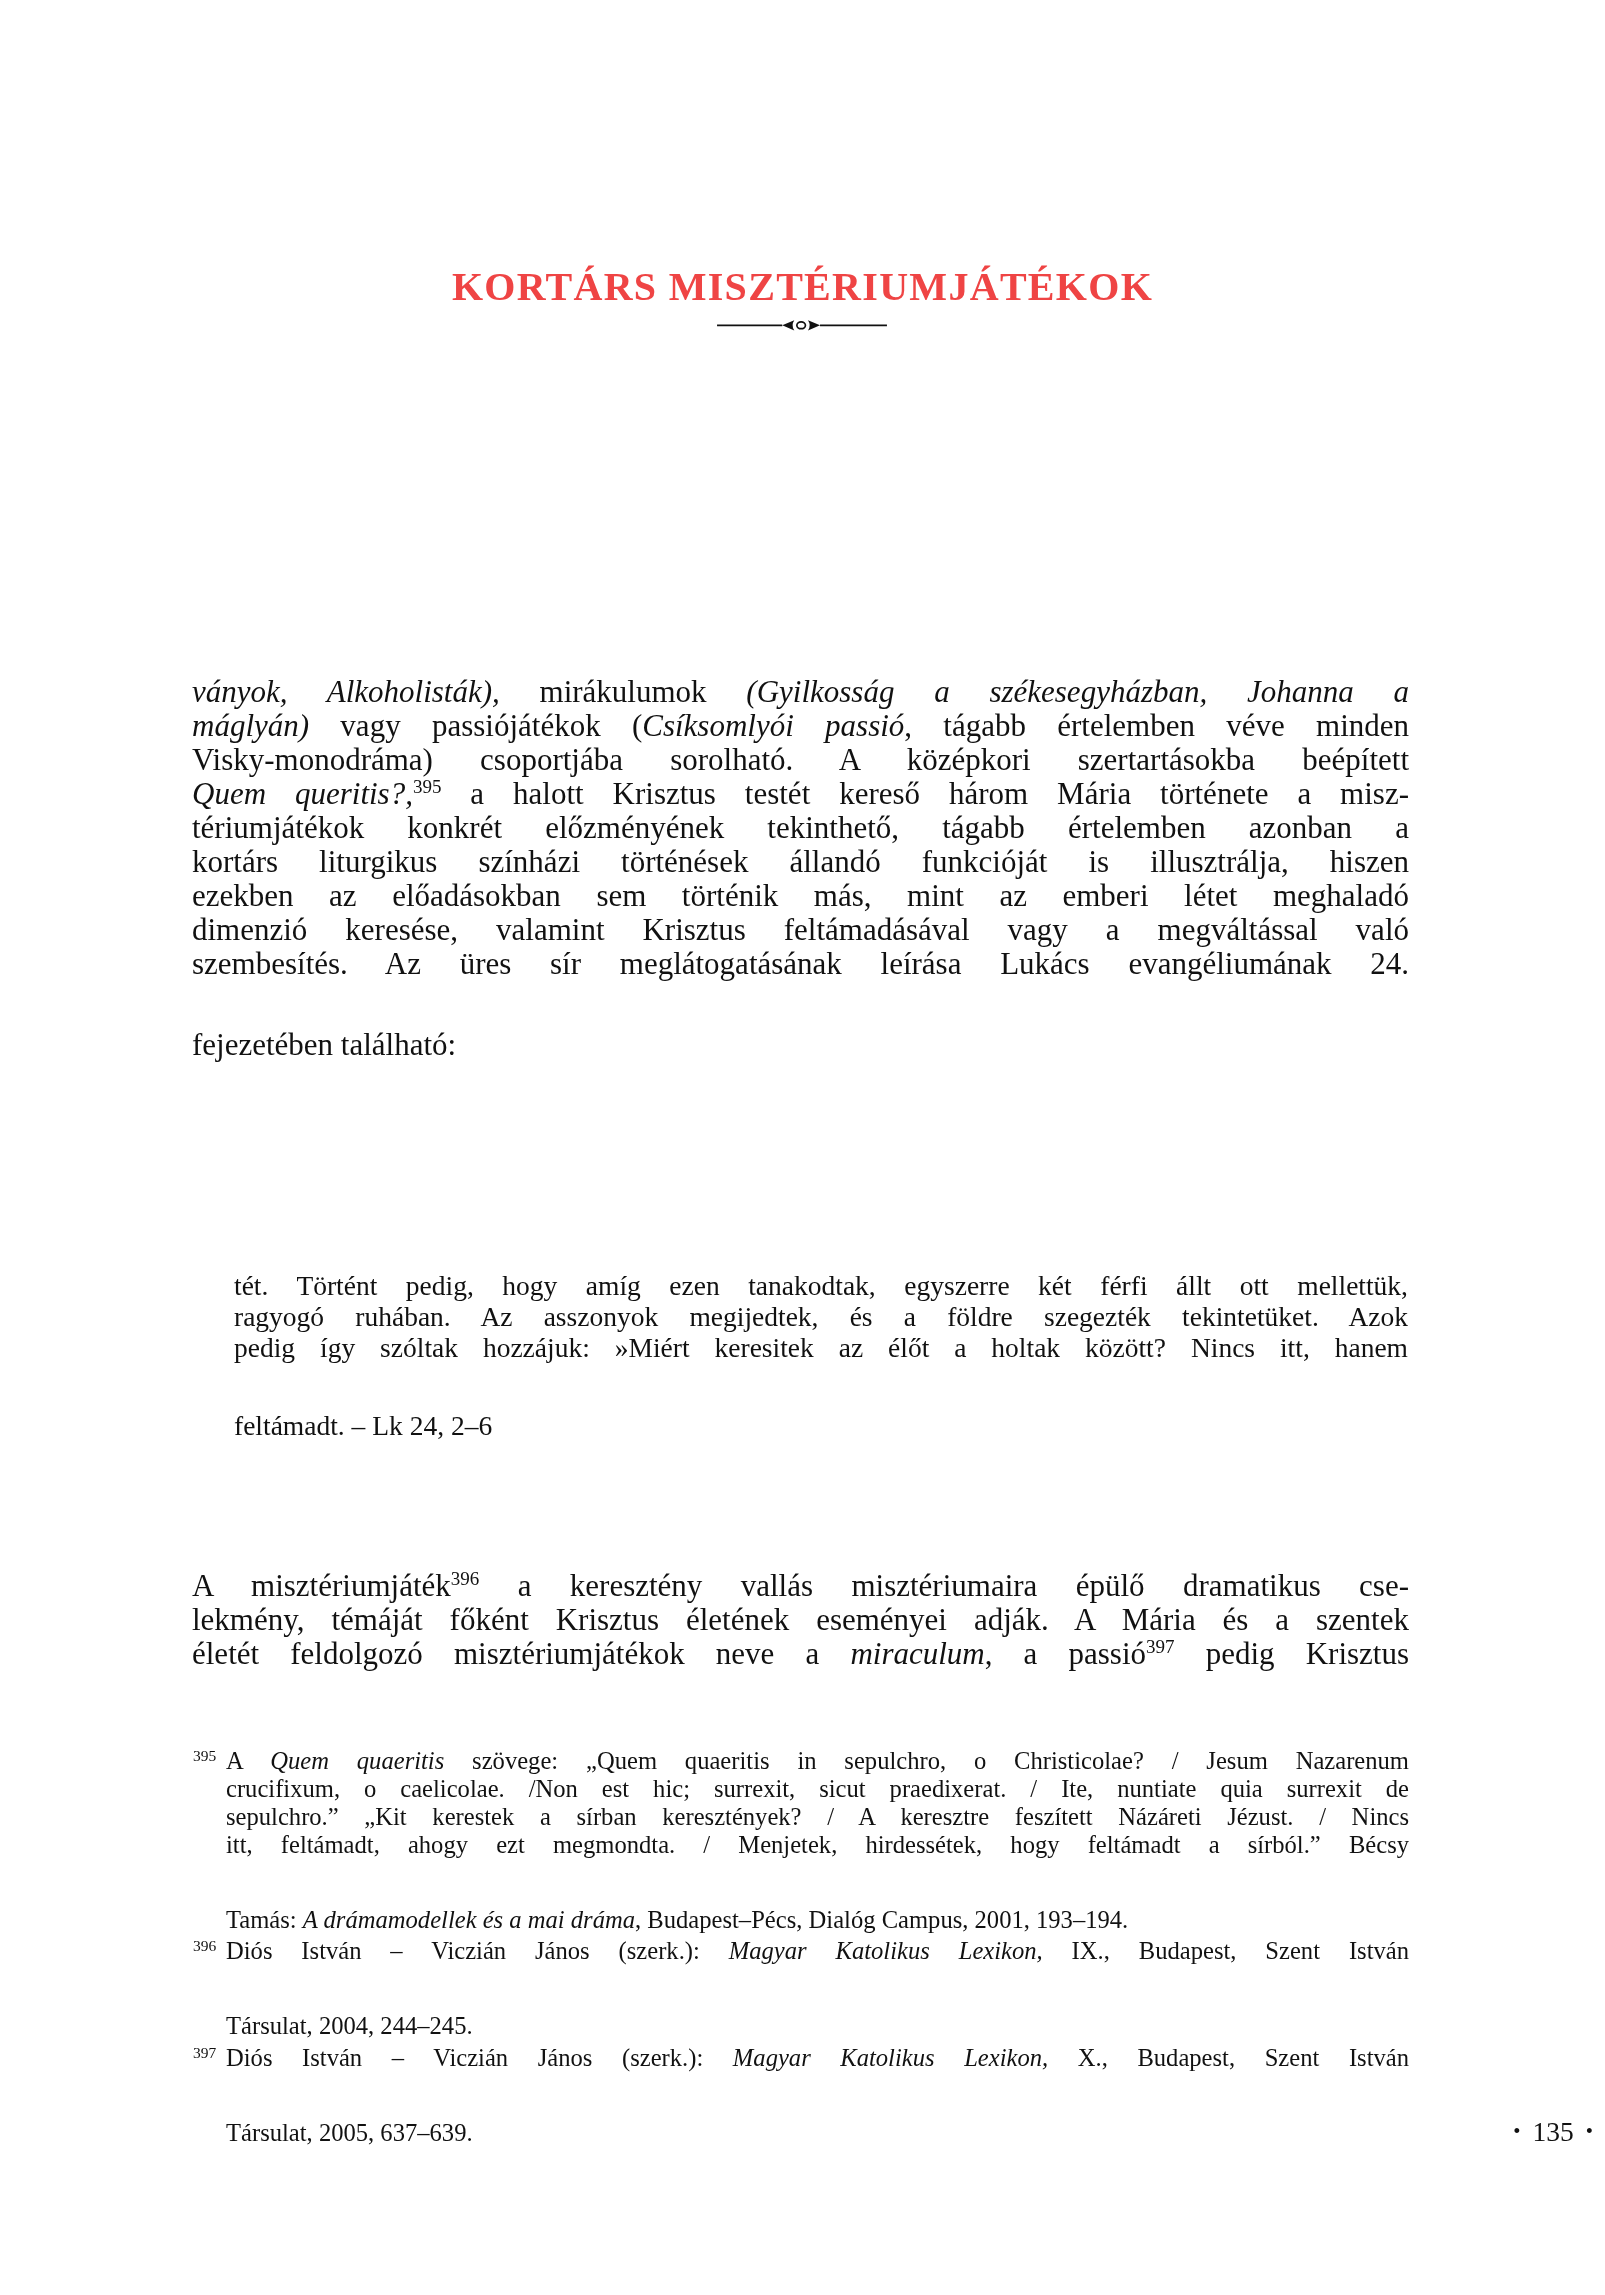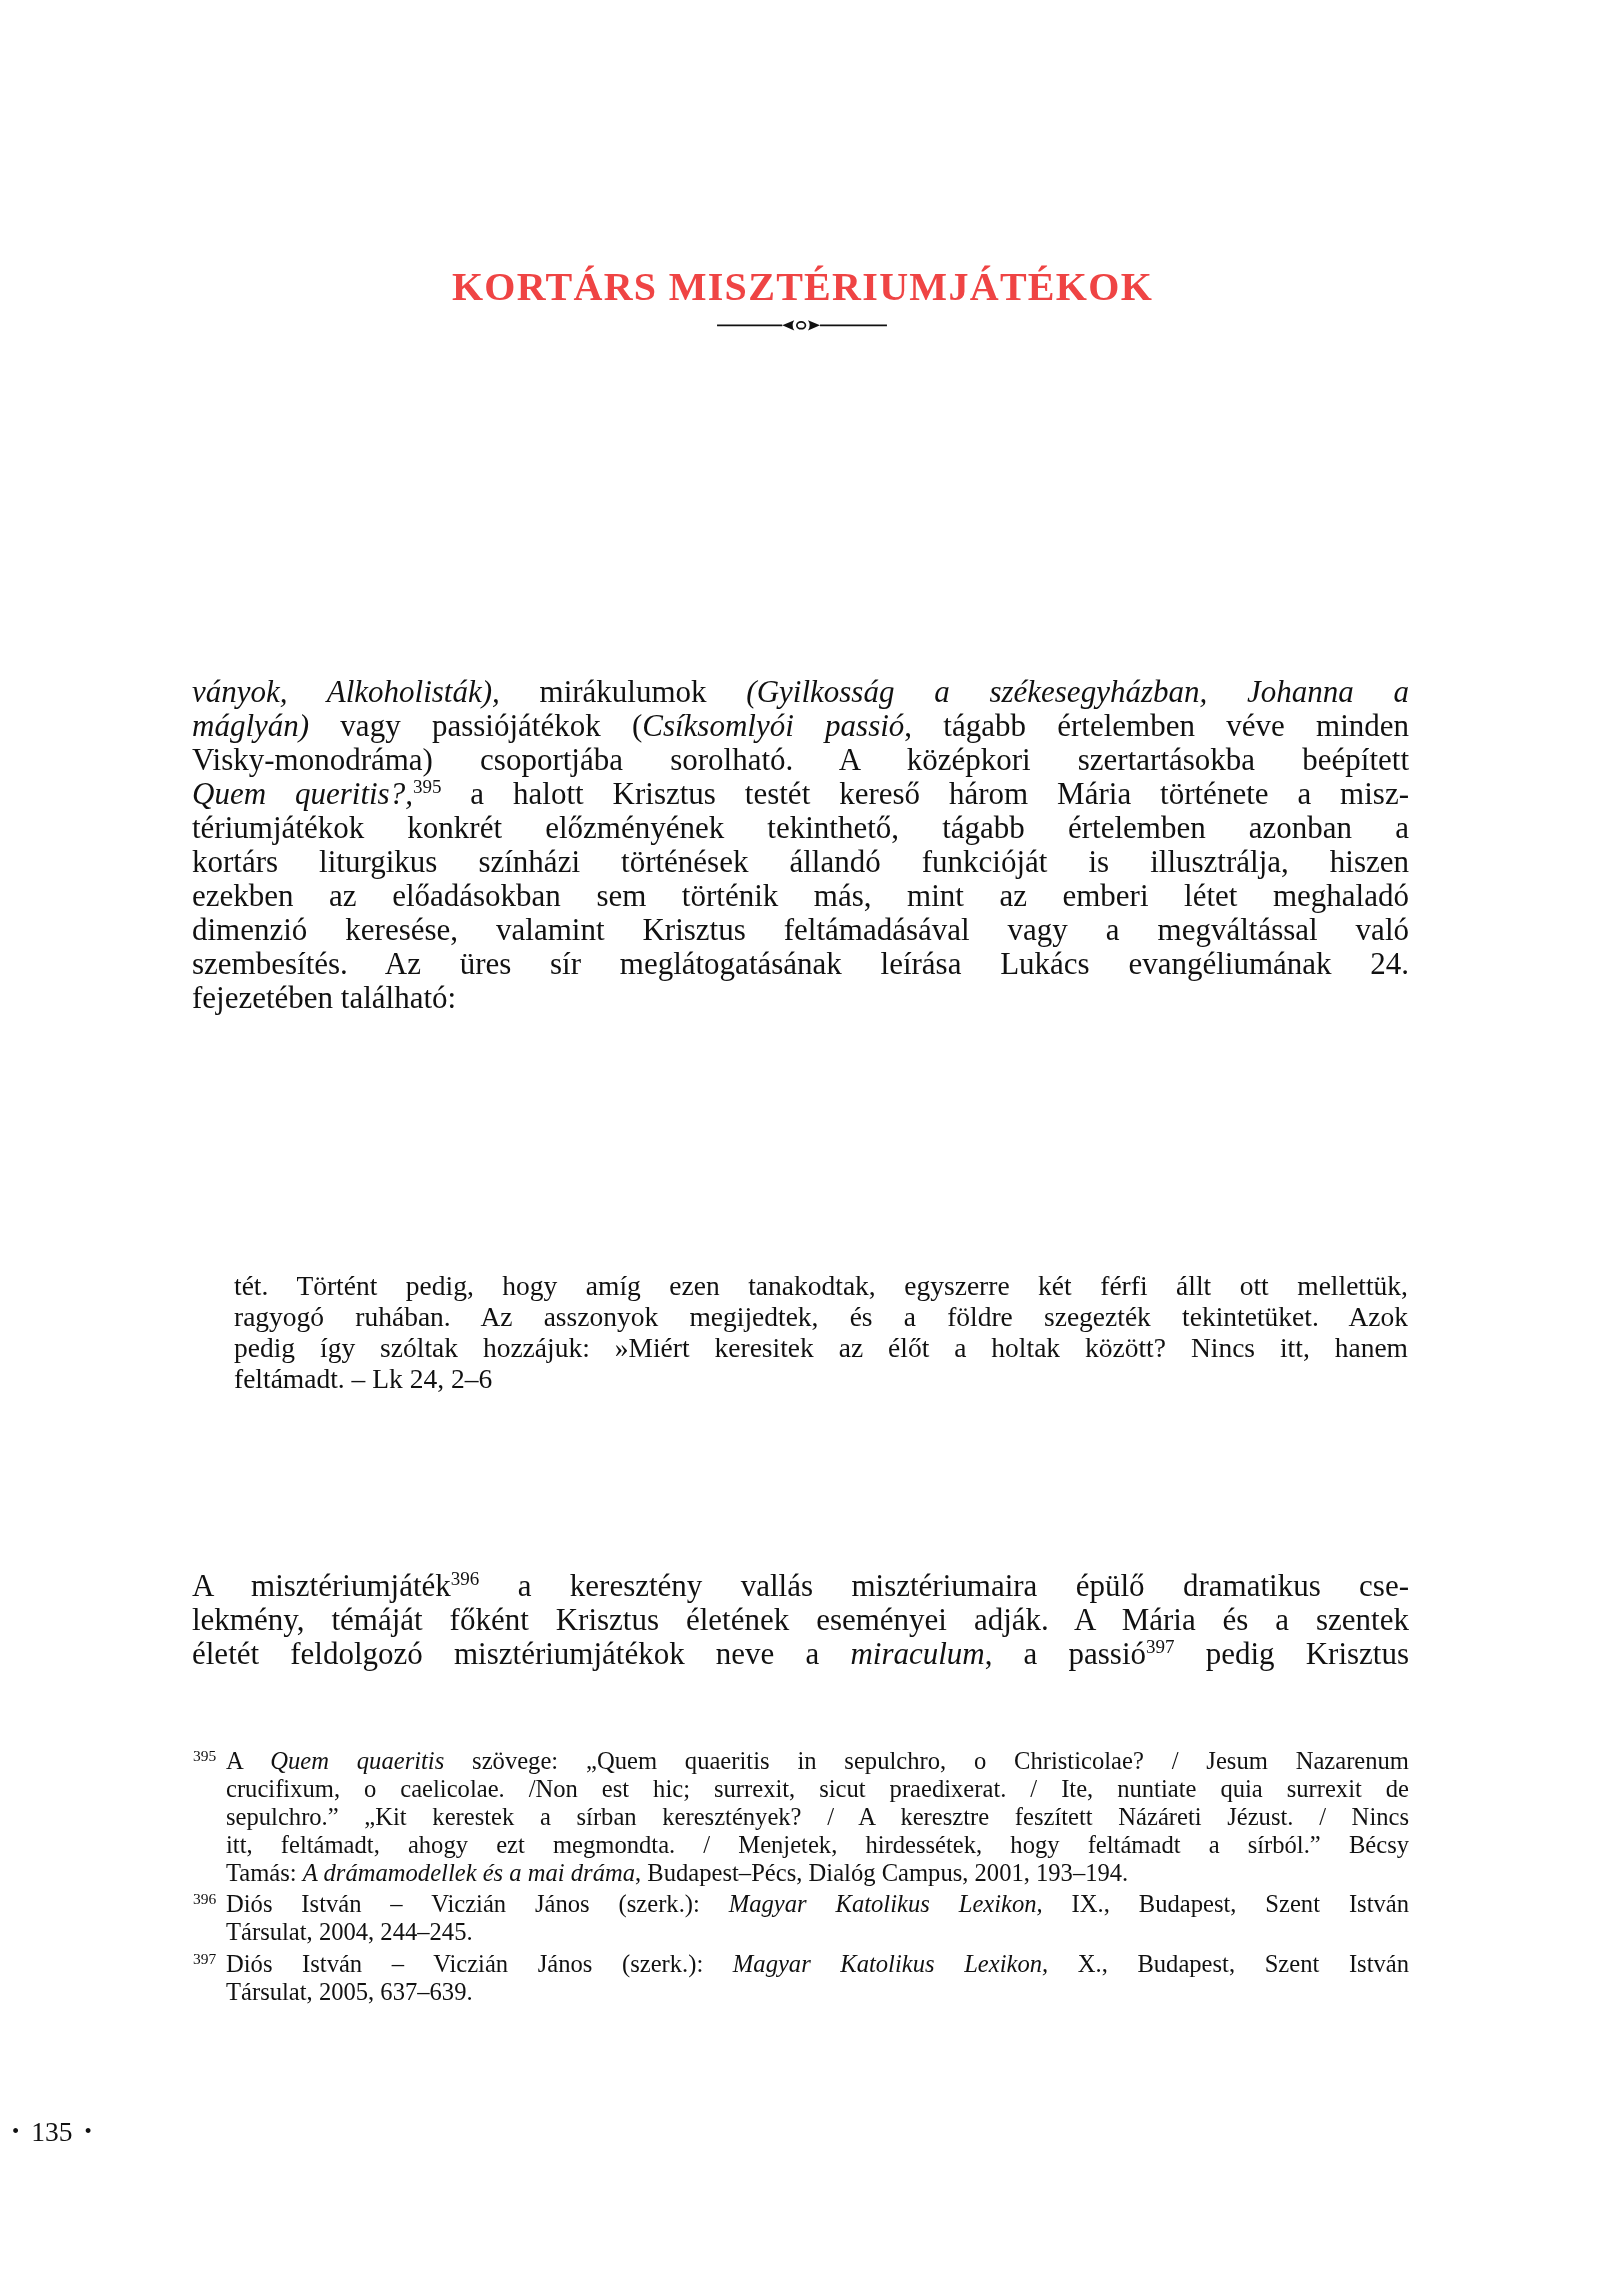--- a/index.html
+++ b/index.html
@@ -10,7 +10,7 @@
   .ornament { position: absolute; left: 715px; top: 315px; width: 174px; height: 20.6px; }
   .para { position: absolute; left: 192px; width: 1217px; }
   .line { display: block; white-space: nowrap; text-align: justify; text-align-last: justify; }
-  .line.last { text-align-last: left; }
+  .line.last { text-align-last: left; margin-top: 47px; }
   .body-text { font-size: 31px; line-height: 34px; }
   .quote { position: absolute; left: 234px; width: 1174px; font-size: 27.5px; line-height: 31px; }
   .footnotes { position: absolute; left: 192px; width: 1217px; font-size: 24.6px; line-height: 28px; }

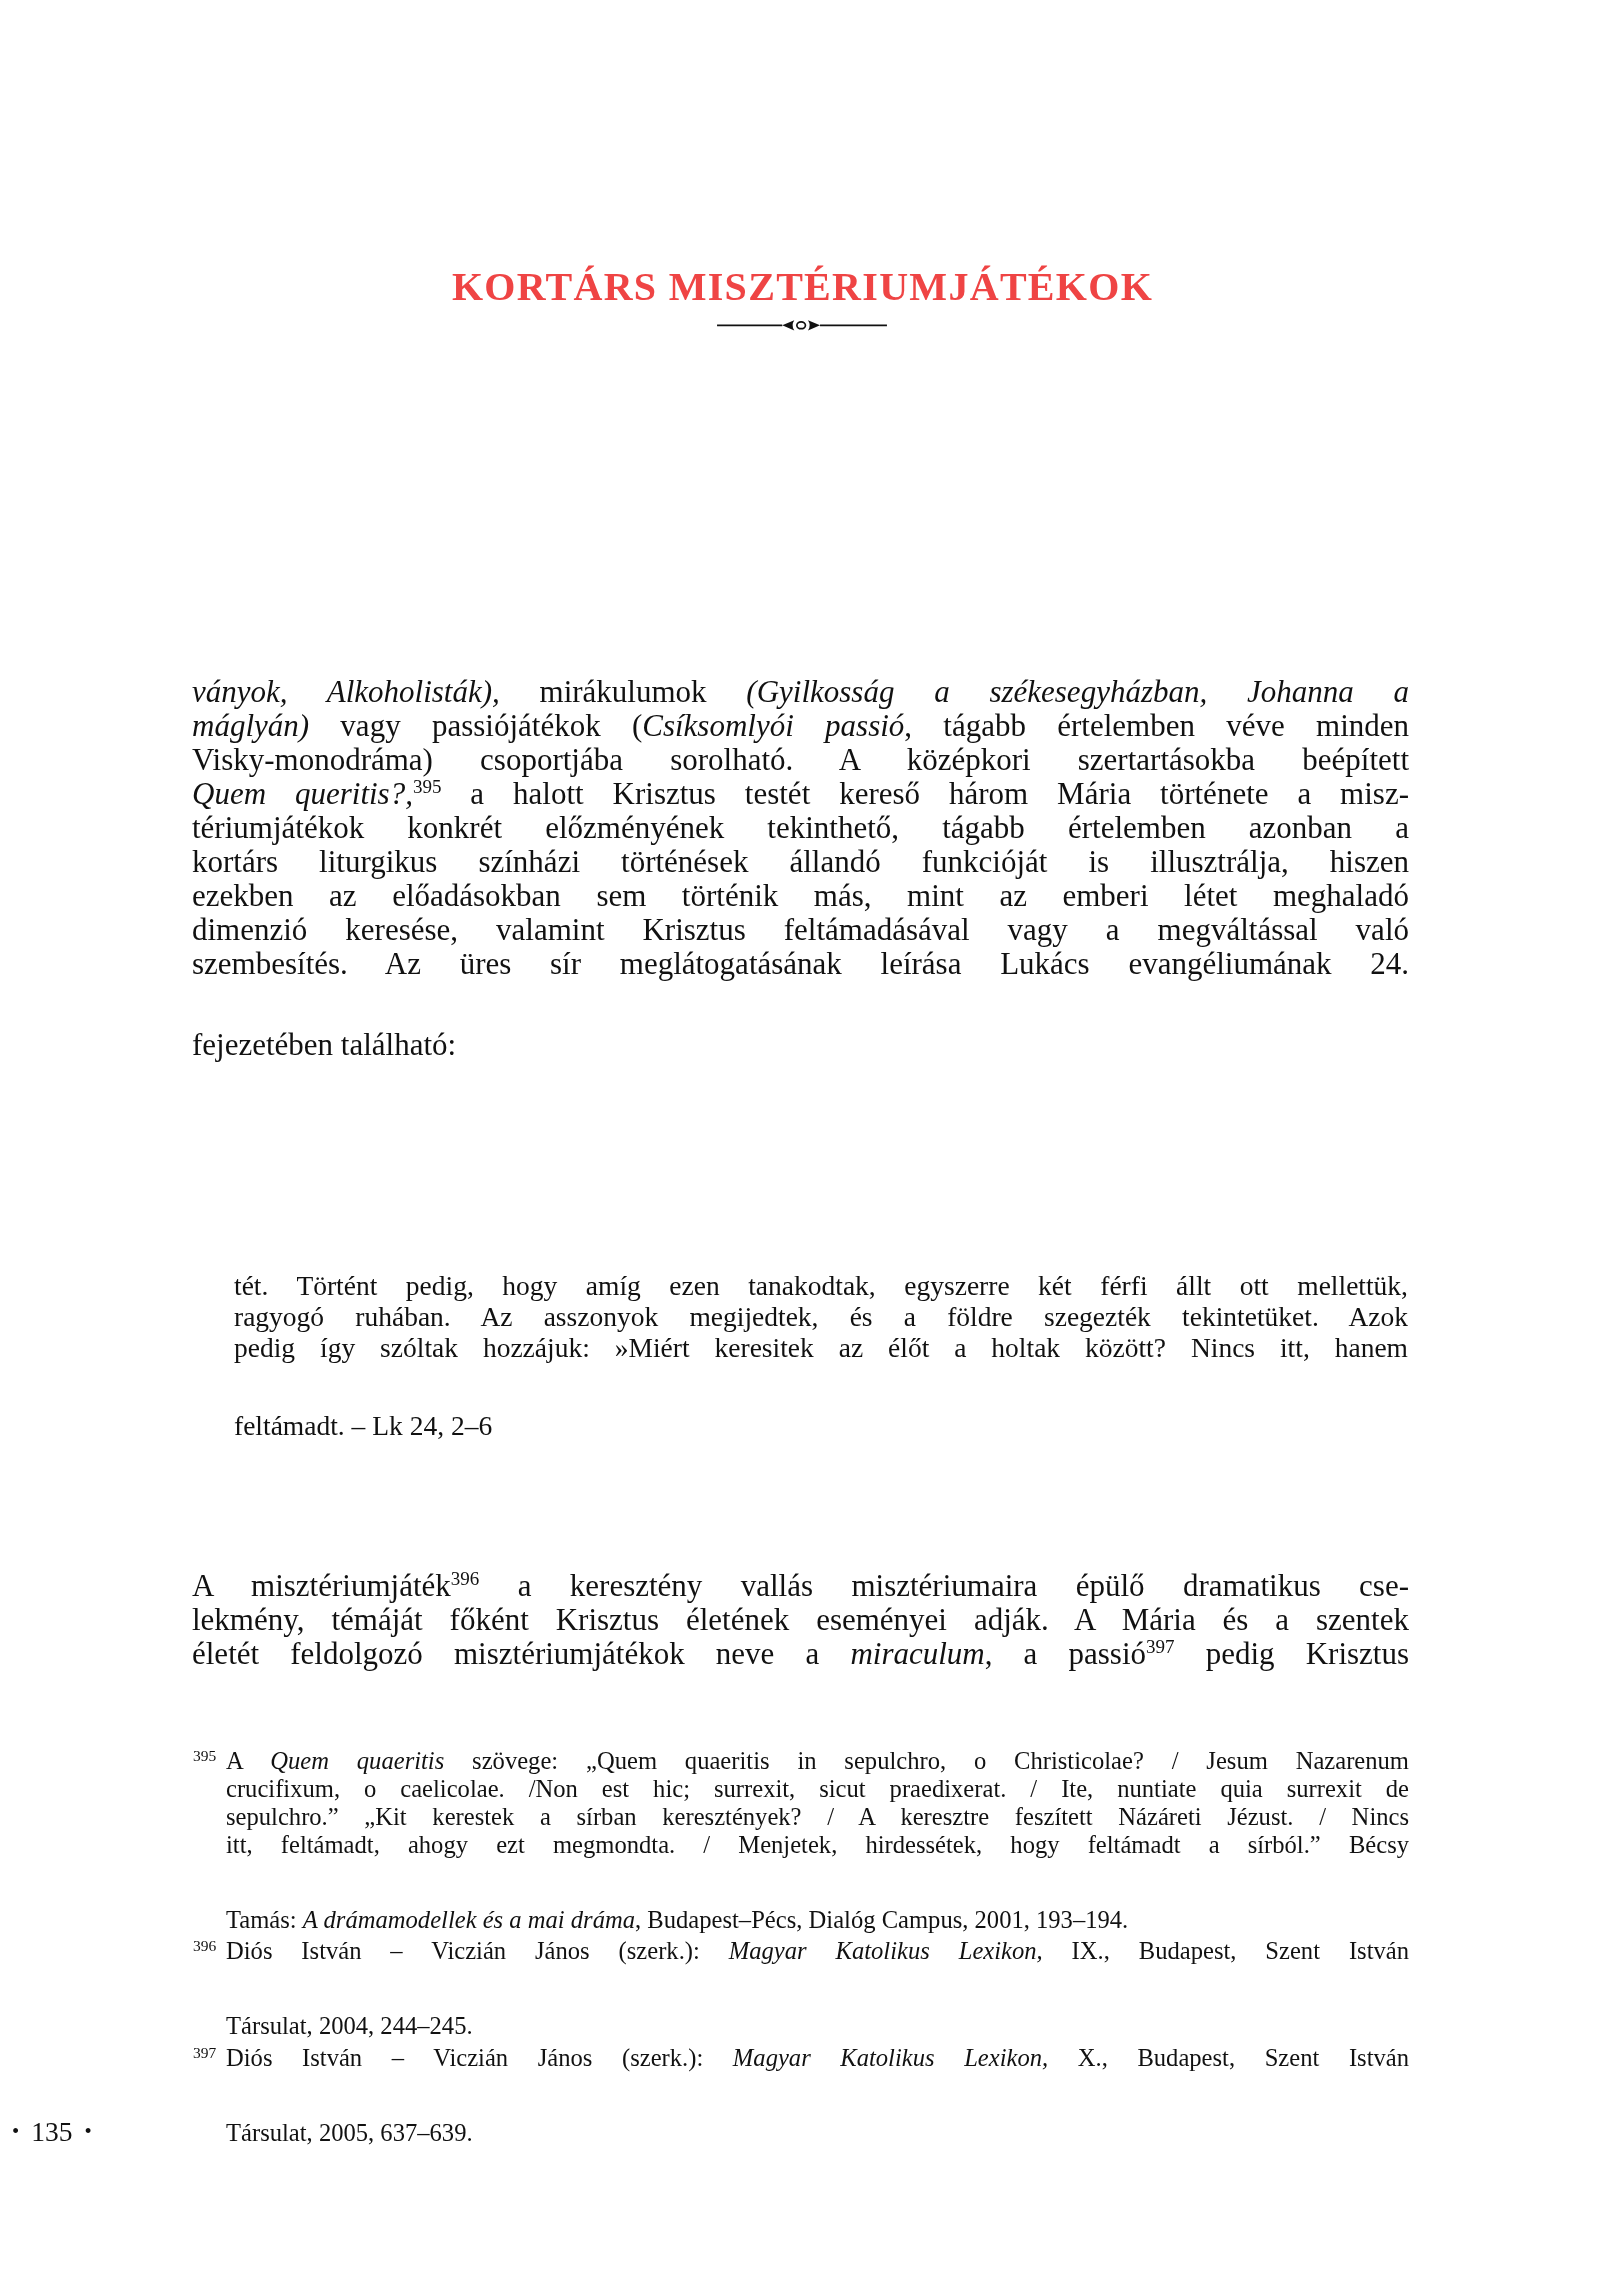--- a/index.html
+++ b/index.html
@@ -18,7 +18,7 @@
   .fn-num { position: absolute; left: 0.9px; top: -5.2px; font-size: 15.5px; }
   sup.ref { font-size: 19px; vertical-align: 0; position: relative; top: -11.2px; line-height: 0; }
   i { font-style: italic; }
-  .page-number { position: absolute; left: 0; width: 1605px; top: 2115px; text-align: left;
+  .page-number { position: absolute; left: 0; width: 1605px; top: 2115px; text-align: right;
                  font-size: 27.5px; line-height: 34px; }
   .bullet { font-size: 20.6px; position: relative; top: -3.4px; padding: 0 12px; }
 </style>

